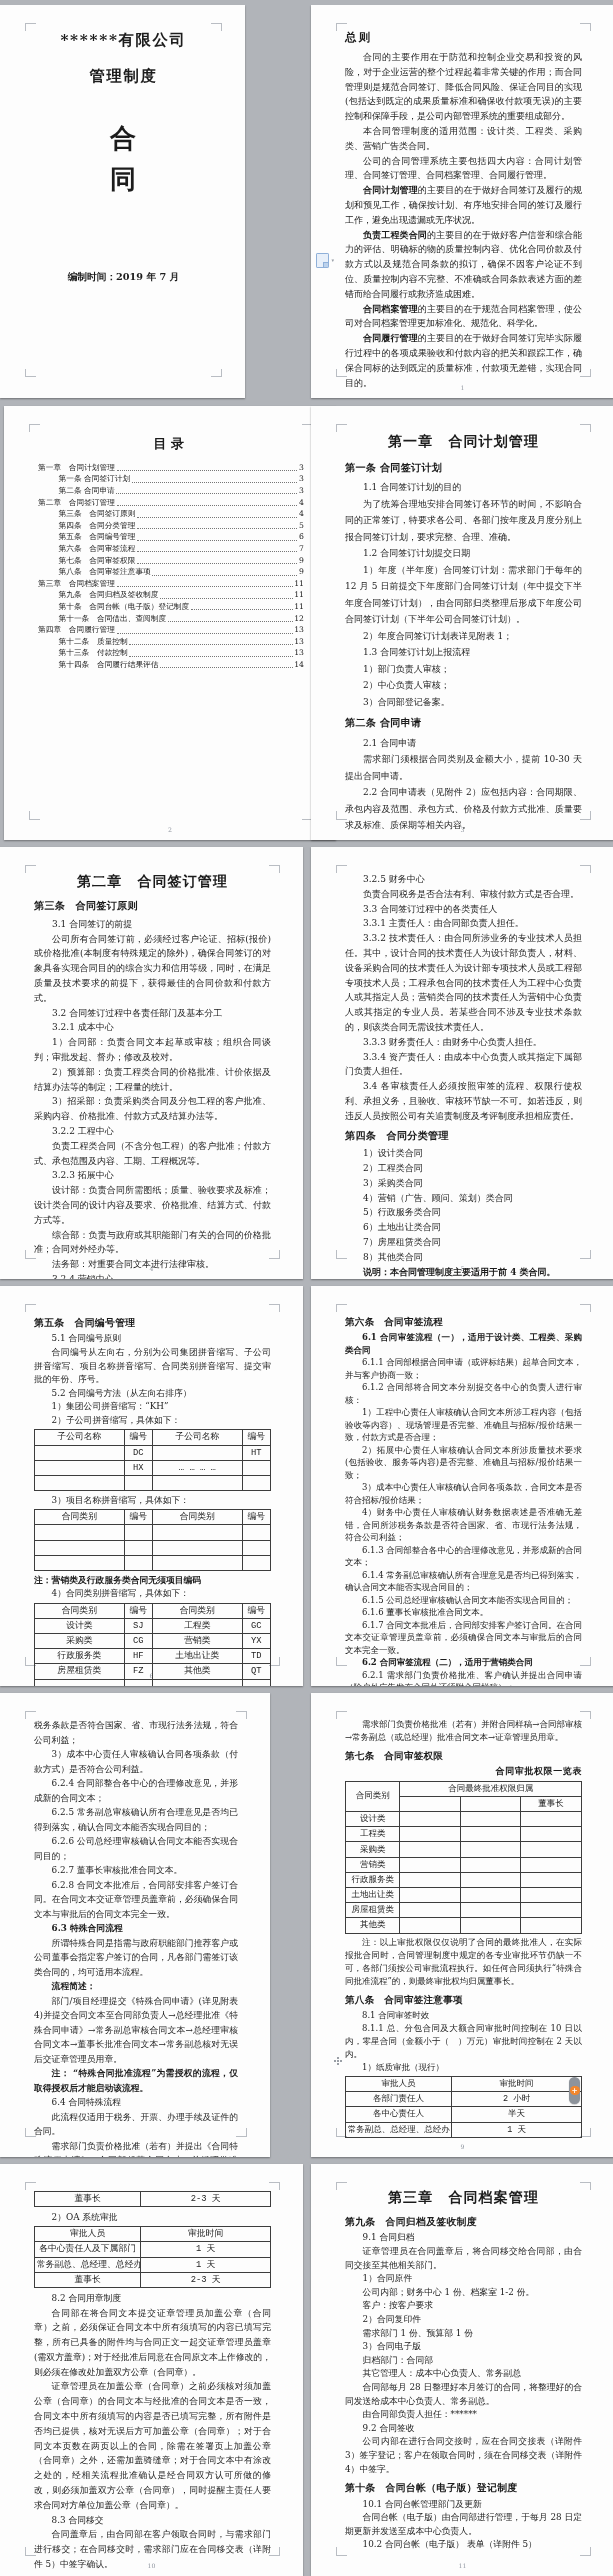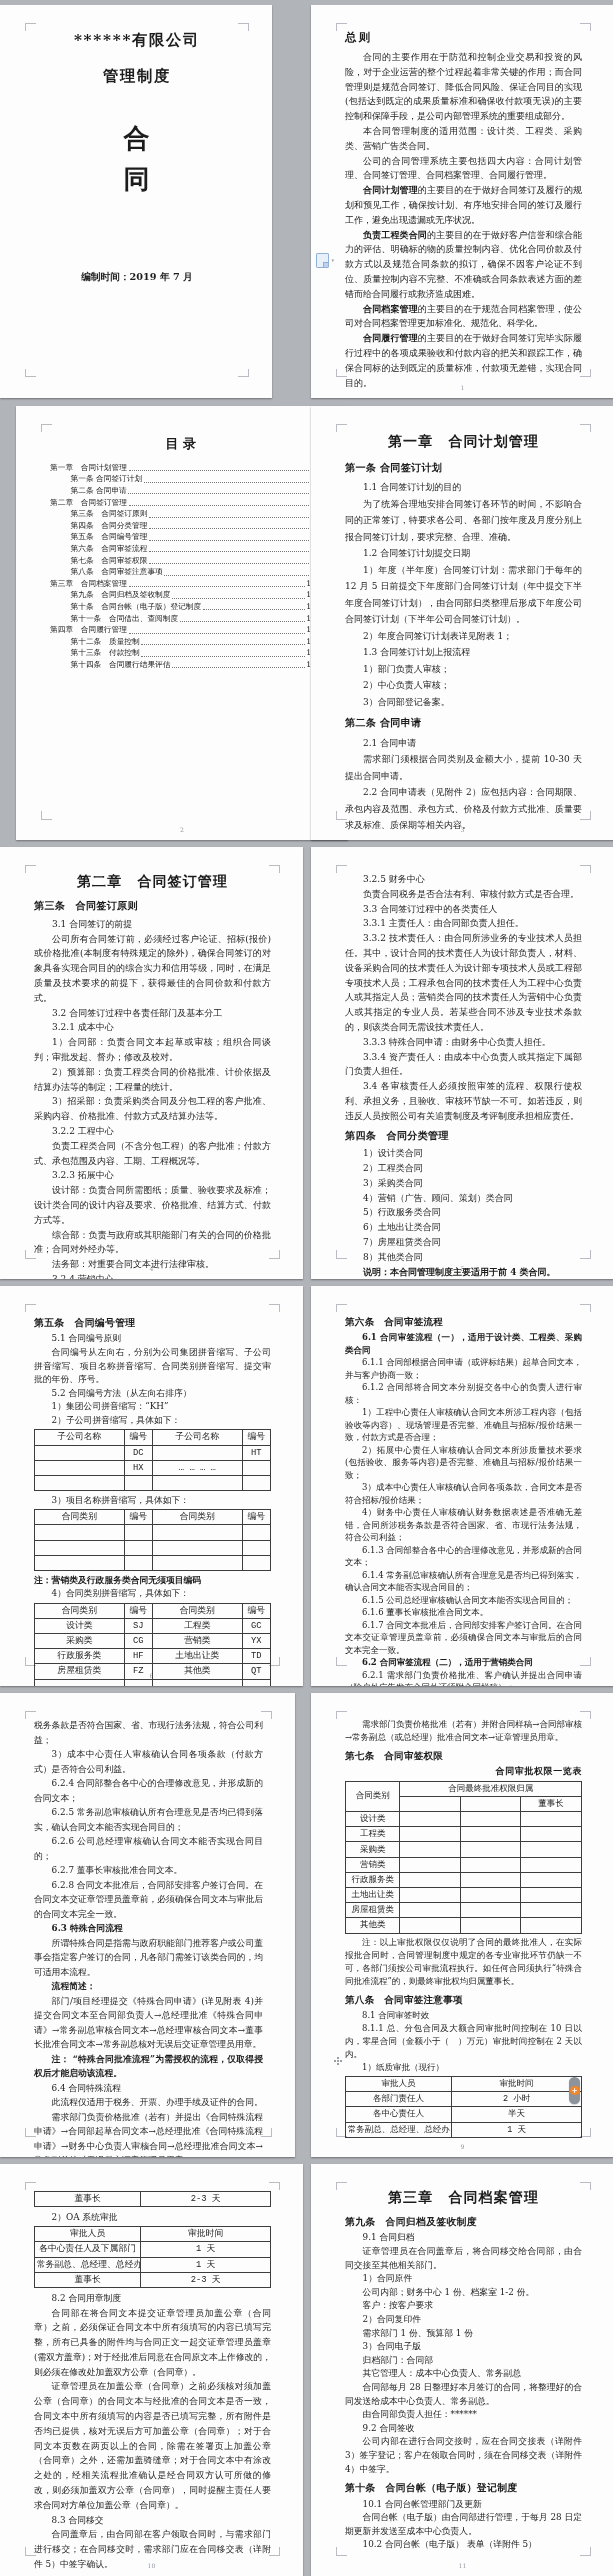--- a/index.html
+++ b/index.html
@@ -49,7 +49,7 @@
 <body>
 
 <div id="canvas">
-    <div class="page" style="left: 0px; top: 4.5px; width: 272px; height: 393px;">
+    <div class="page" style="left: 0px; top: 4.5px; width: 245px; height: 393px;">
       <div class="cmark cm-tl"></div>
       <div class="cmark cm-tr"></div>
       <div class="cmark cm-bl"></div>

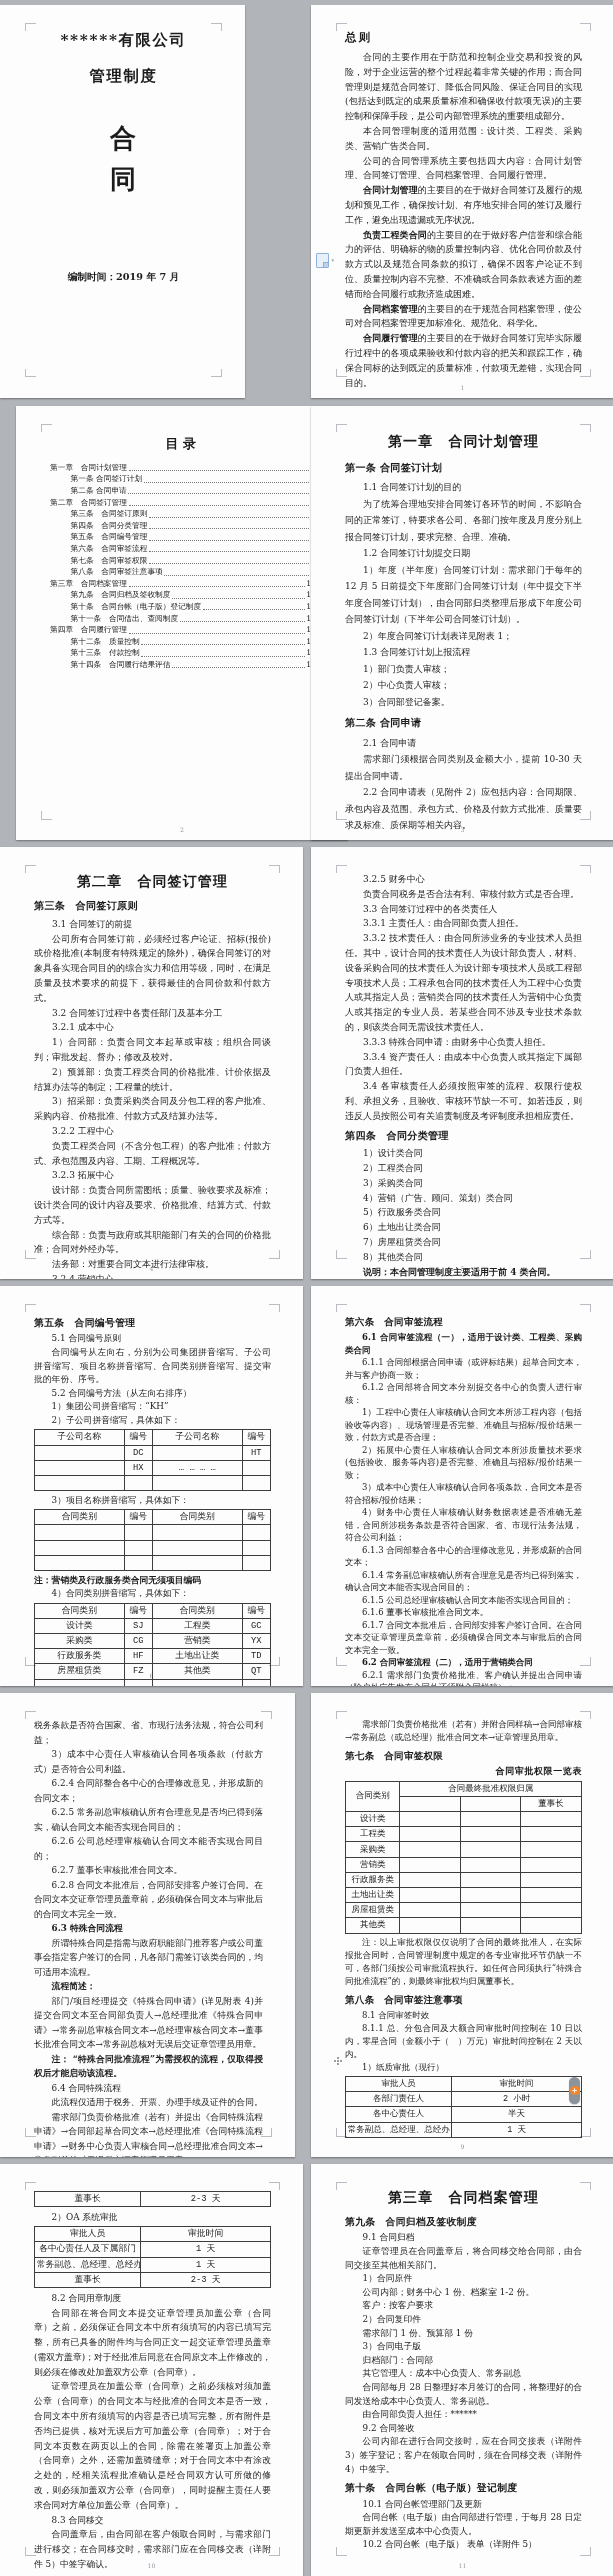--- a/index.html
+++ b/index.html
@@ -79,7 +79,7 @@
         <div class="para ind"><span class="b">合同履行管理</span><span>的主要目的在于做好合同签订完毕实际履行过程中的各项成果验收和付款内容的把关和跟踪工作，确保合同标的达到既定的质量标准，付款项无差错，实现合同目的。</span></div>
       </div>
     </div>
-    <div class="page" style="left: 16px; top: 406px; width: 332px; height: 434px;">
+    <div class="page" style="left: 4px; top: 406px; width: 332px; height: 434px;">
       <div class="cmark cm-tl"></div>
       <div class="cmark cm-tr"></div>
       <div class="cmark cm-bl"></div>

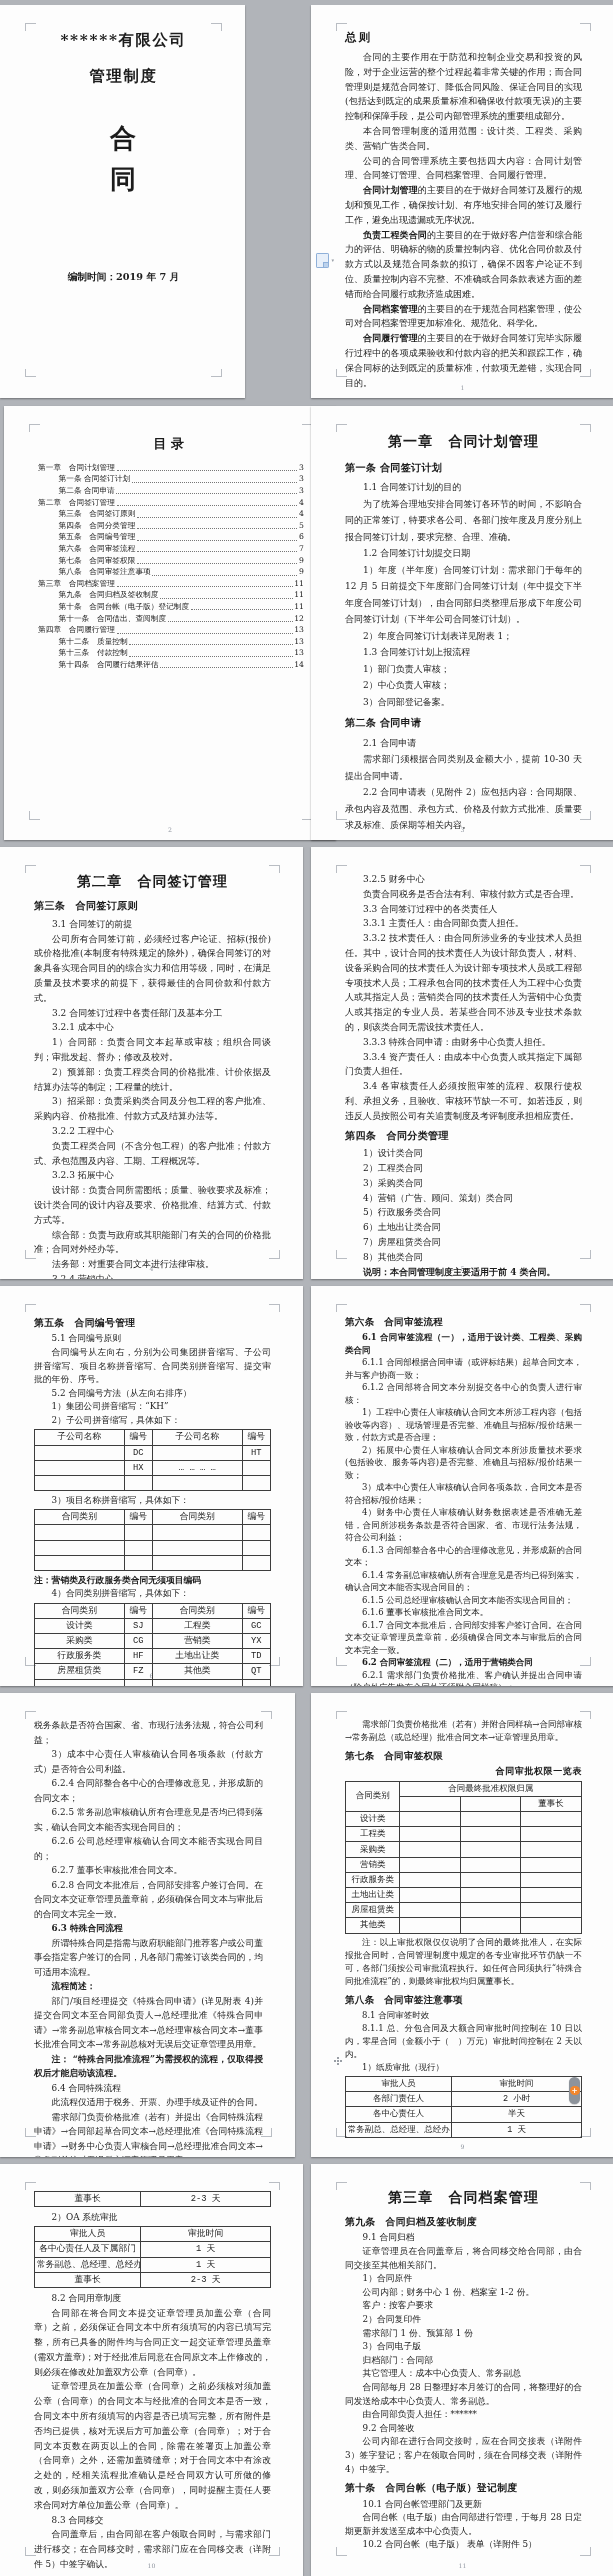--- a/index.html
+++ b/index.html
@@ -240,7 +240,7 @@
         <div class="para ind"><span>3.3 合同签订过程中的各类责任人</span></div>
         <div class="para ind"><span>3.3.1 主责任人：由合同部负责人担任。</span></div>
         <div class="para ind"><span>3.3.2 技术责任人：由合同所涉业务的专业技术人员担任。其中，设计合同的技术责任人为设计部负责人，材料、设备采购合同的技术责任人为设计部专项技术人员或工程部专项技术人员；工程承包合同的技术责任人为工程中心负责人或其指定人员；营销类合同的技术责任人为营销中心负责人或其指定的专业人员。若某些合同不涉及专业技术条款的，则该类合同无需设技术责任人。</span></div>
-        <div class="para ind"><span>3.3.3 特殊合同申请：由财务中心负责人担任。</span></div>
+        <div class="para ind"><span>3.3.3 财务责任人：由财务中心负责人担任。</span></div>
         <div class="para ind"><span>3.3.4 资产责任人：由成本中心负责人或其指定下属部门负责人担任。</span></div>
         <div class="para ind"><span>3.4 各审核责任人必须按照审签的流程、权限行使权利、承担义务，且验收、审核环节缺一不可。如若违反，则违反人员按照公司有关追责制度及考评制度承担相应责任。</span></div>
         <div class="sec"><span class="b">第四条　合同分类管理</span></div>

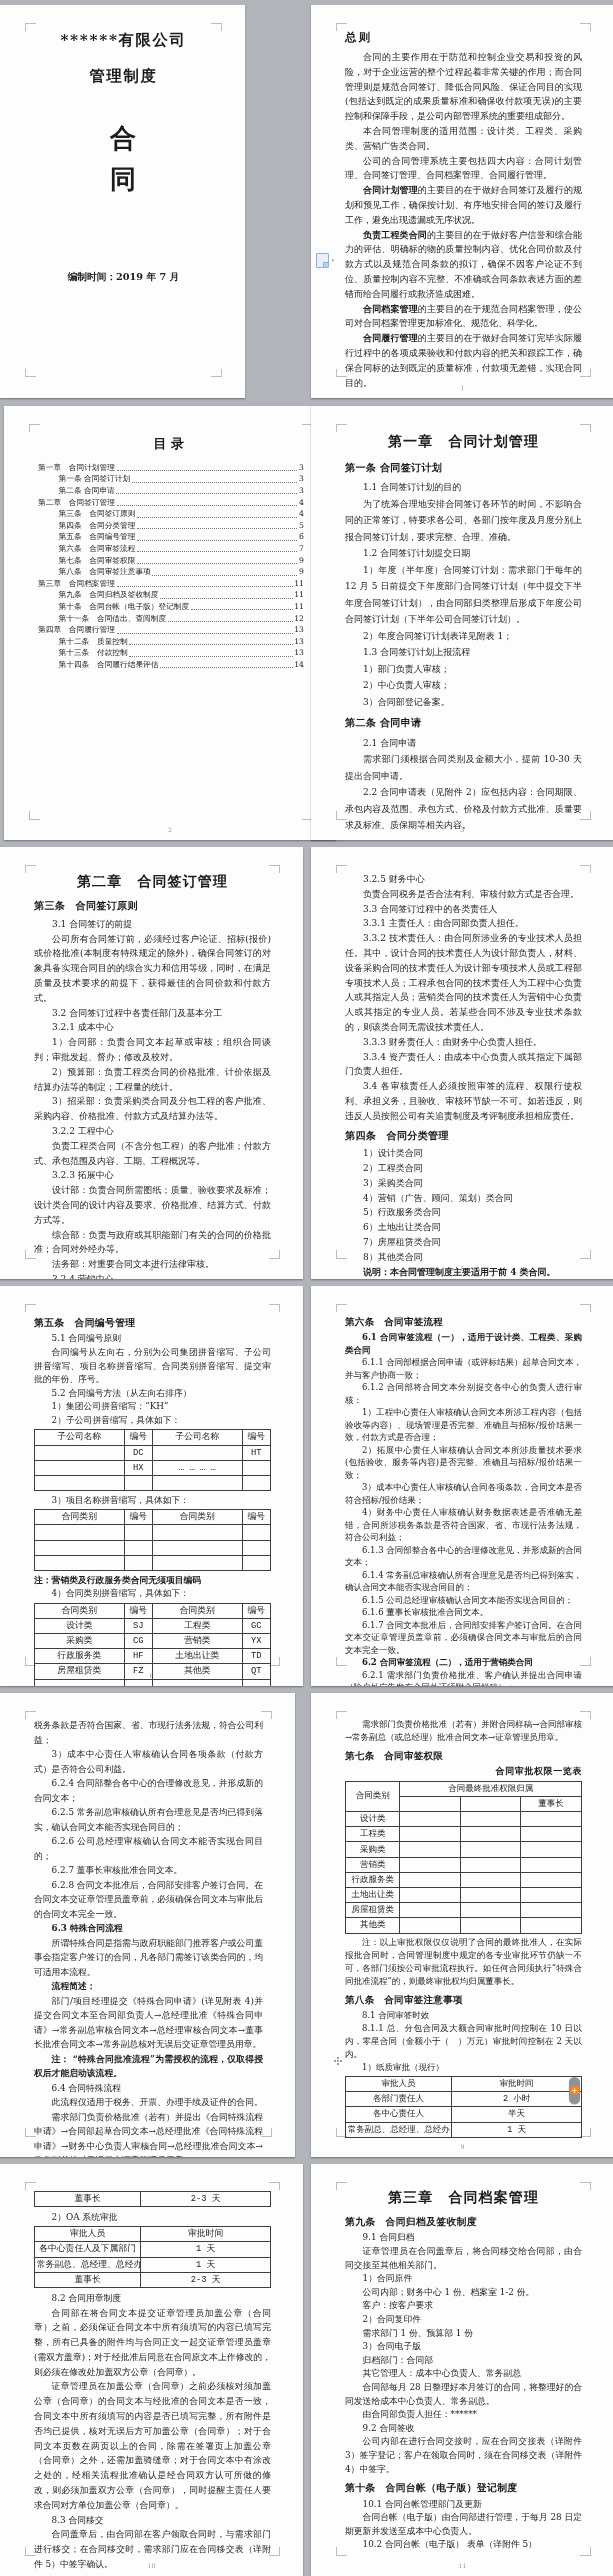--- a/index.html
+++ b/index.html
@@ -411,7 +411,7 @@
         <div class="para ind"><span>6.2.1 需求部门负责价格批准、客户确认并提出合同申请（除户外广告发布合同外还须附合同样稿）；</span></div>
       </div>
     </div>
-    <div class="page" style="left: 0px; top: 1693px; width: 295px; height: 464px;">
+    <div class="page" style="left: 0px; top: 1693px; width: 270px; height: 464px;">
       <div class="cmark cm-tl"></div>
       <div class="cmark cm-tr"></div>
       <div class="cmark cm-bl"></div>

